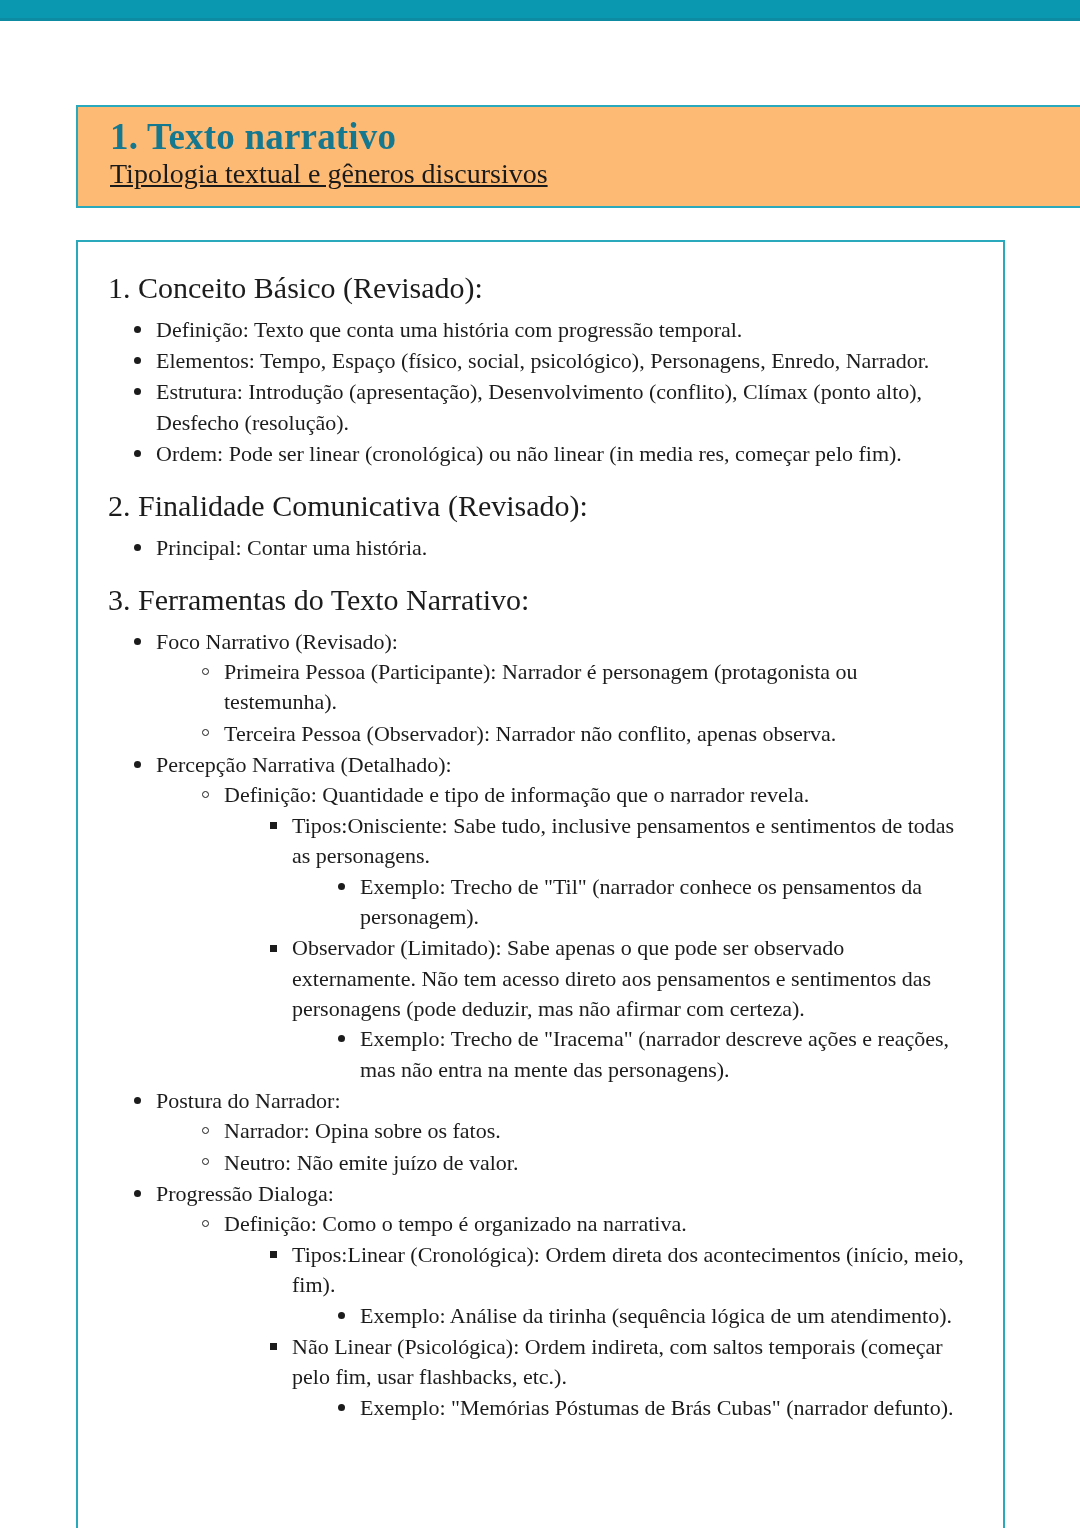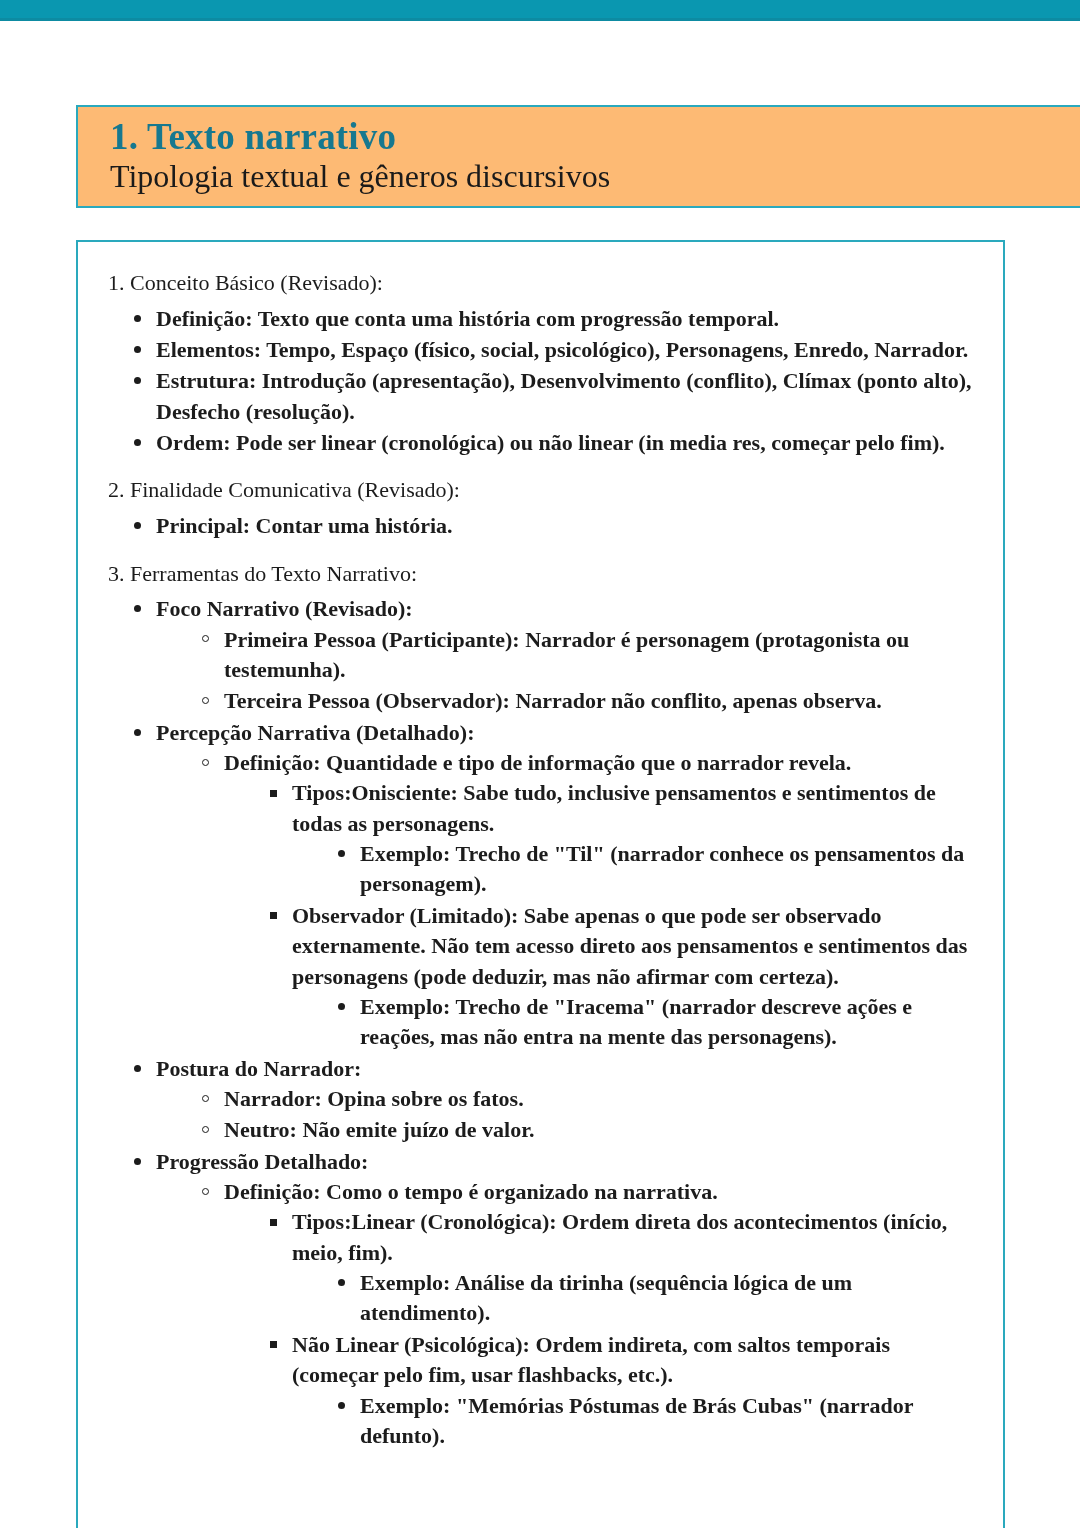--- a/index.html
+++ b/index.html
@@ -52,11 +52,12 @@
     position: absolute;
     left: 32px;
     top: 52px;
-    font-size: 32px;
+    font-size: 28px;
     font-weight: 400;
     color: #1a1a1a;
     white-space: nowrap;
     line-height: 1.1;
+    text-decoration: underline;
   }
 
   

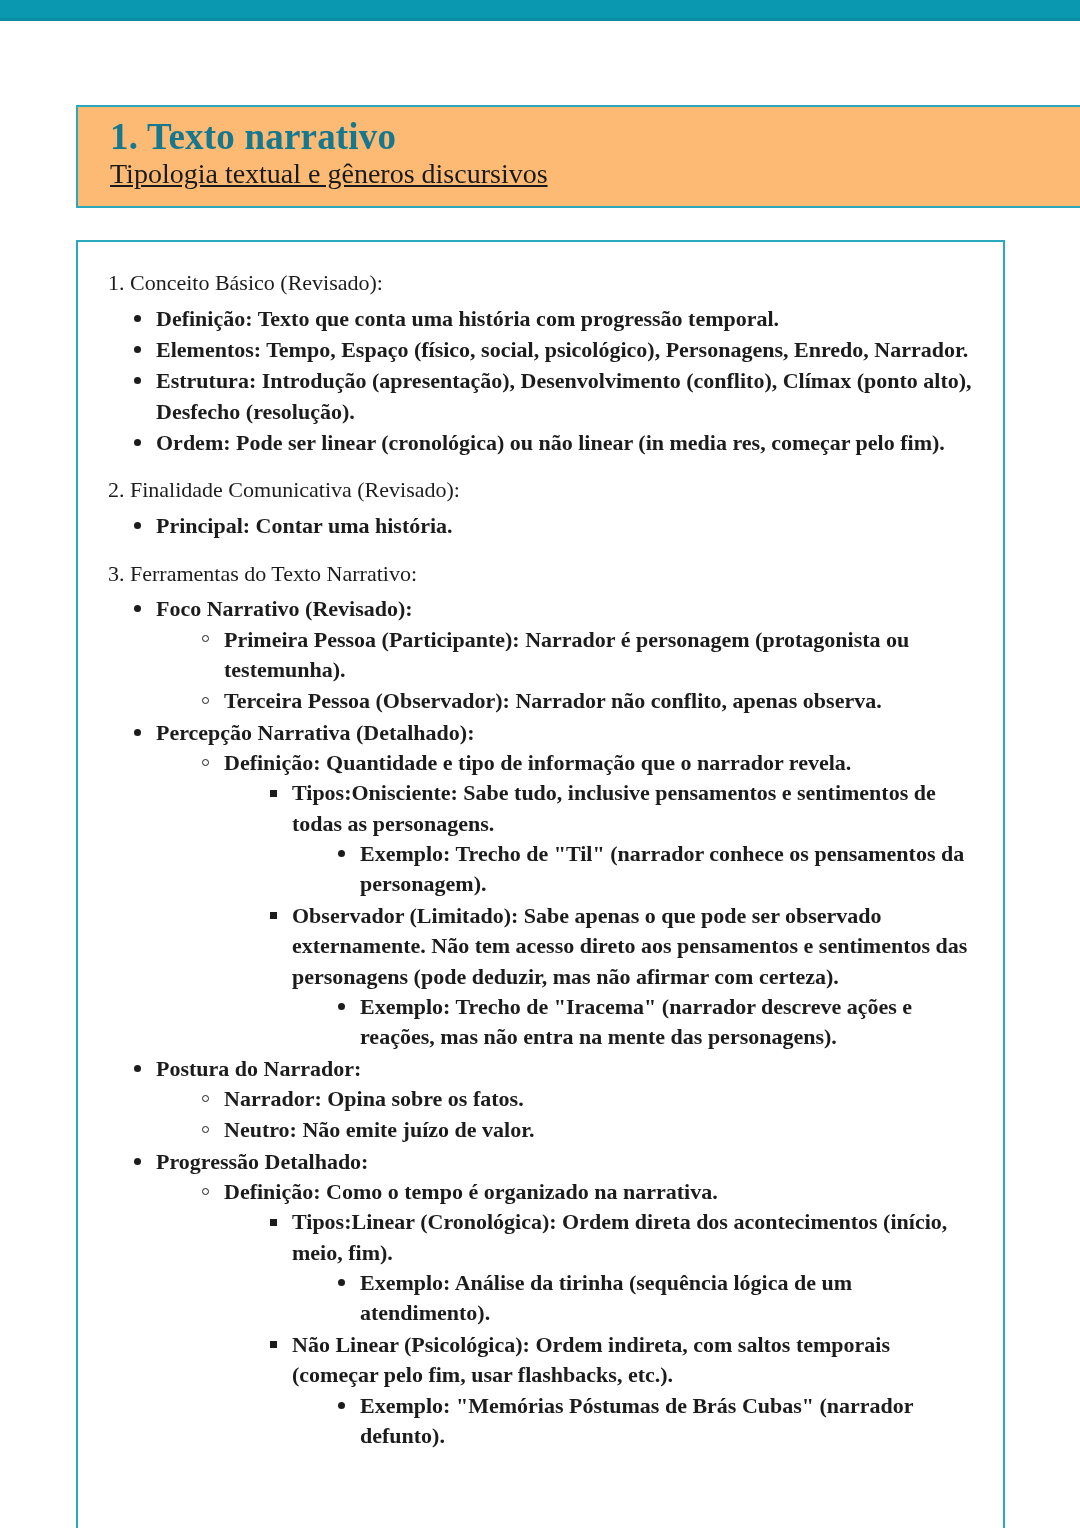--- a/index.html
+++ b/index.html
@@ -77,7 +77,7 @@
   }
 
   .section-head {
-    font-size: 22px;
+    font-size: 30px;
     line-height: 1.35;
     color: #1c1c1c;
     margin: 0 0 6px 0;

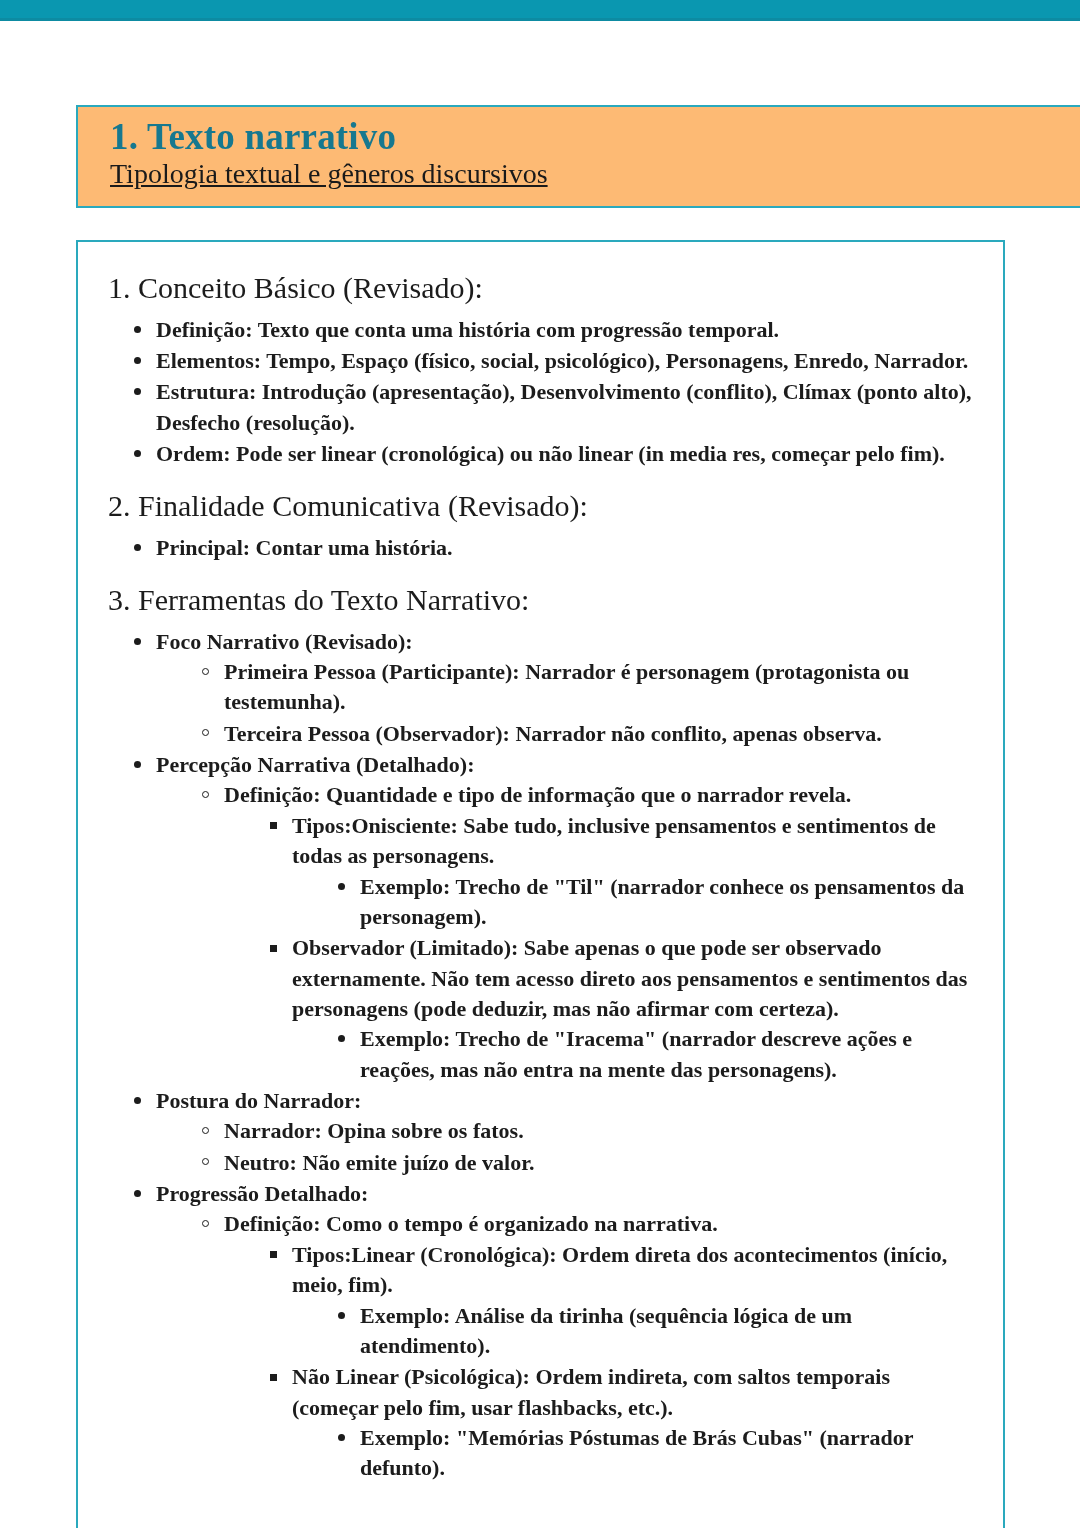--- a/index.html
+++ b/index.html
@@ -100,7 +100,7 @@
   ul.lvl > li > .txt { display: block; }
 
   
-  ul.l1 { margin-left: 18px; font-weight: bold; }
+  ul.l1 { margin-left: 18px; }
   ul.l1 > li { padding-left: 30px; }
   ul.l1 > li > .mk {
     position: absolute;

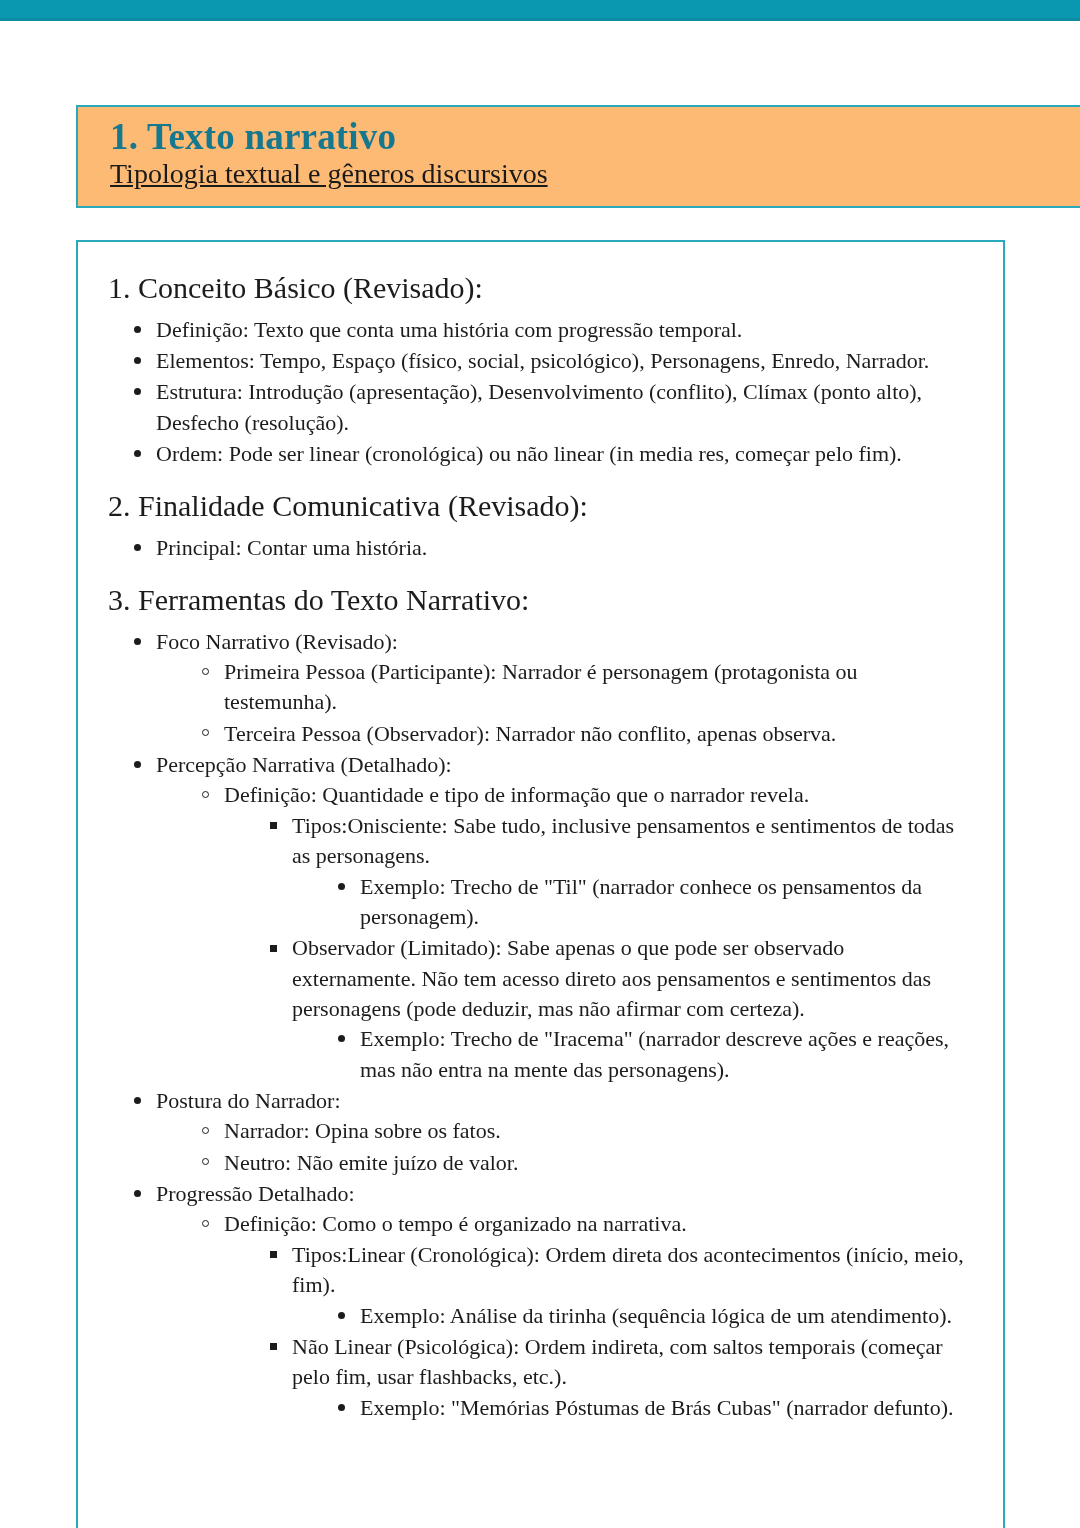--- a/index.html
+++ b/index.html
@@ -257,7 +257,7 @@
 
       <li>
         <span class="mk"></span>
-        <span class="txt">Progressão Detalhado:</span>
+        <span class="txt">Progressão Dialoga:</span>
         <ul class="lvl l2">
           <li>
             <span class="mk"></span>

